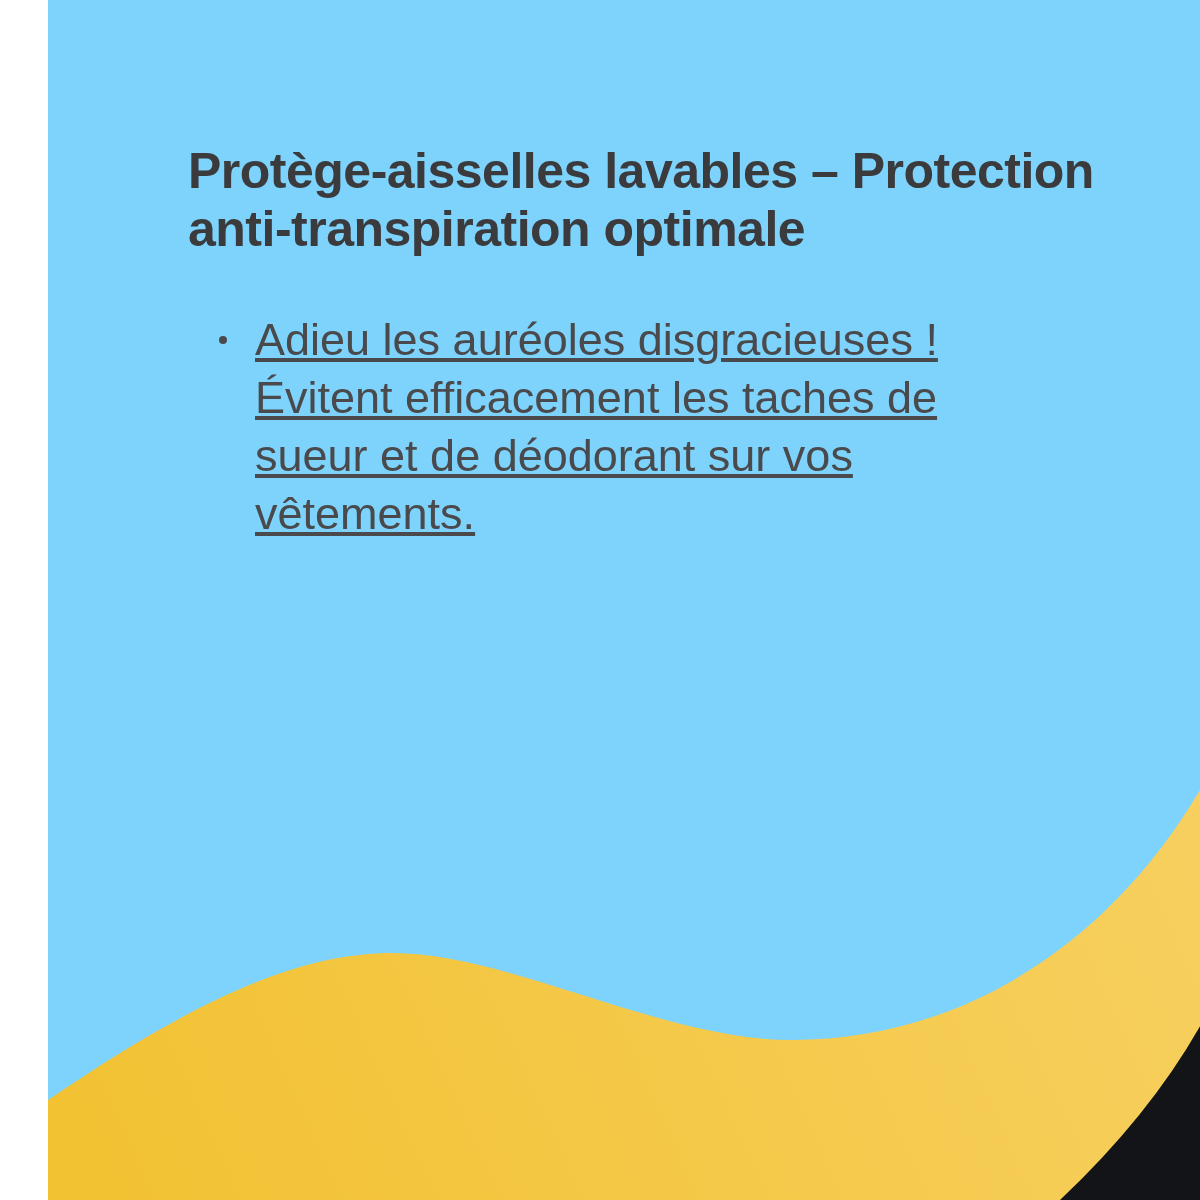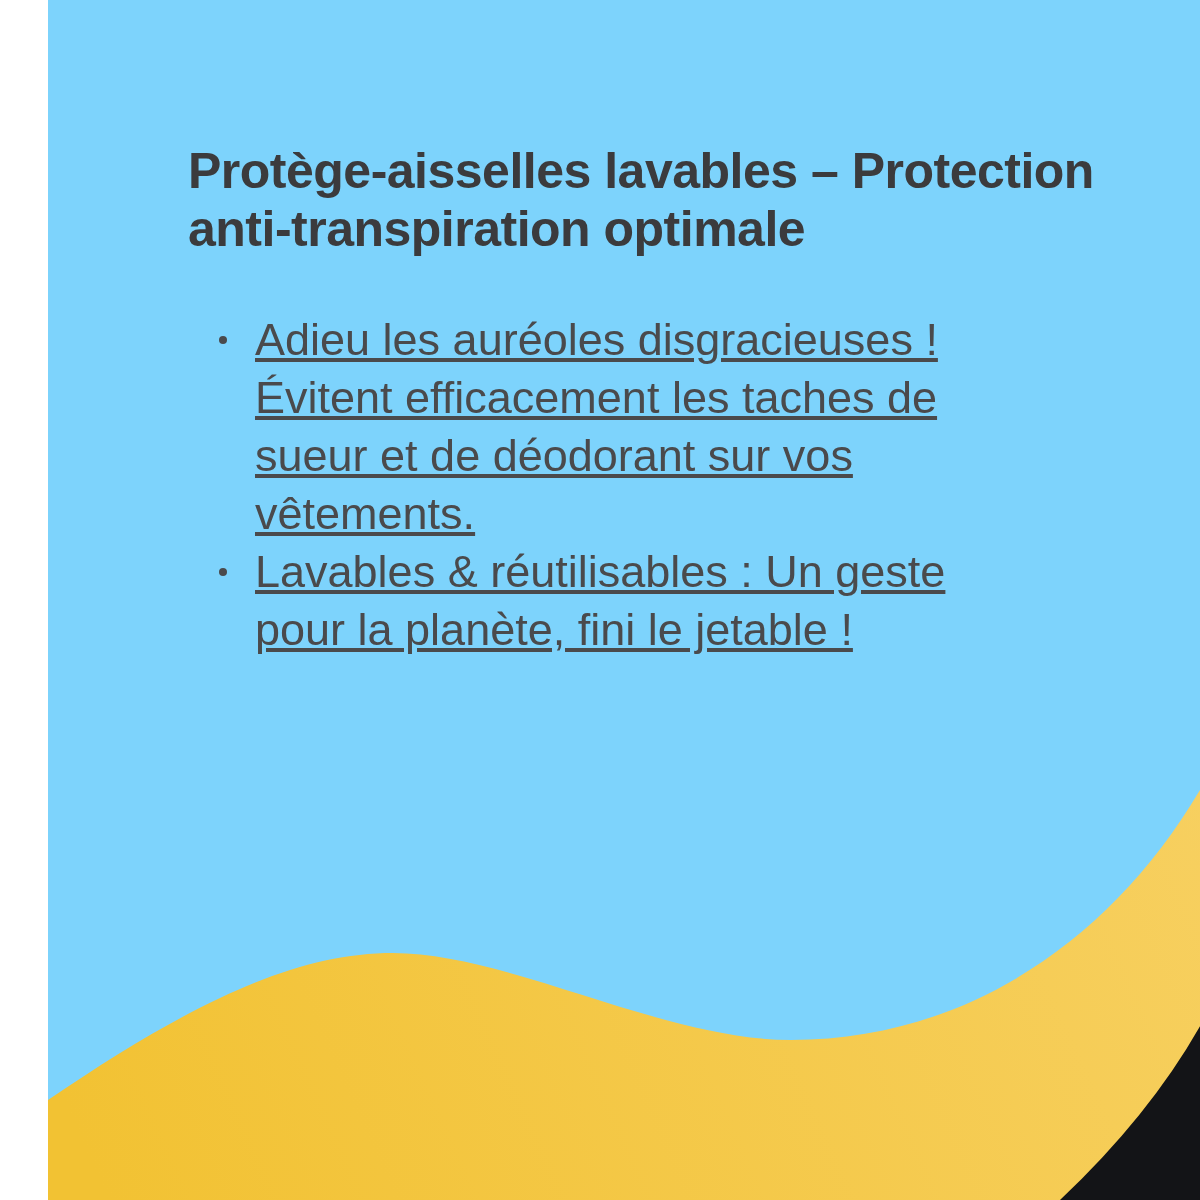--- a/index.html
+++ b/index.html
@@ -98,10 +98,6 @@
         <span class="bullet-dot"></span>
         <span>Adieu les auréoles disgracieuses&nbsp;! Évitent efficacement les taches de sueur et de déodorant sur vos vêtements.</span>
       </li>
-      <li>
-        <span class="bullet-dot"></span>
-        <span>Lavables &amp; réutilisables&nbsp;: Un geste pour la planète, fini le jetable&nbsp;!</span>
-      </li>
     </ul>
   </div>
 

